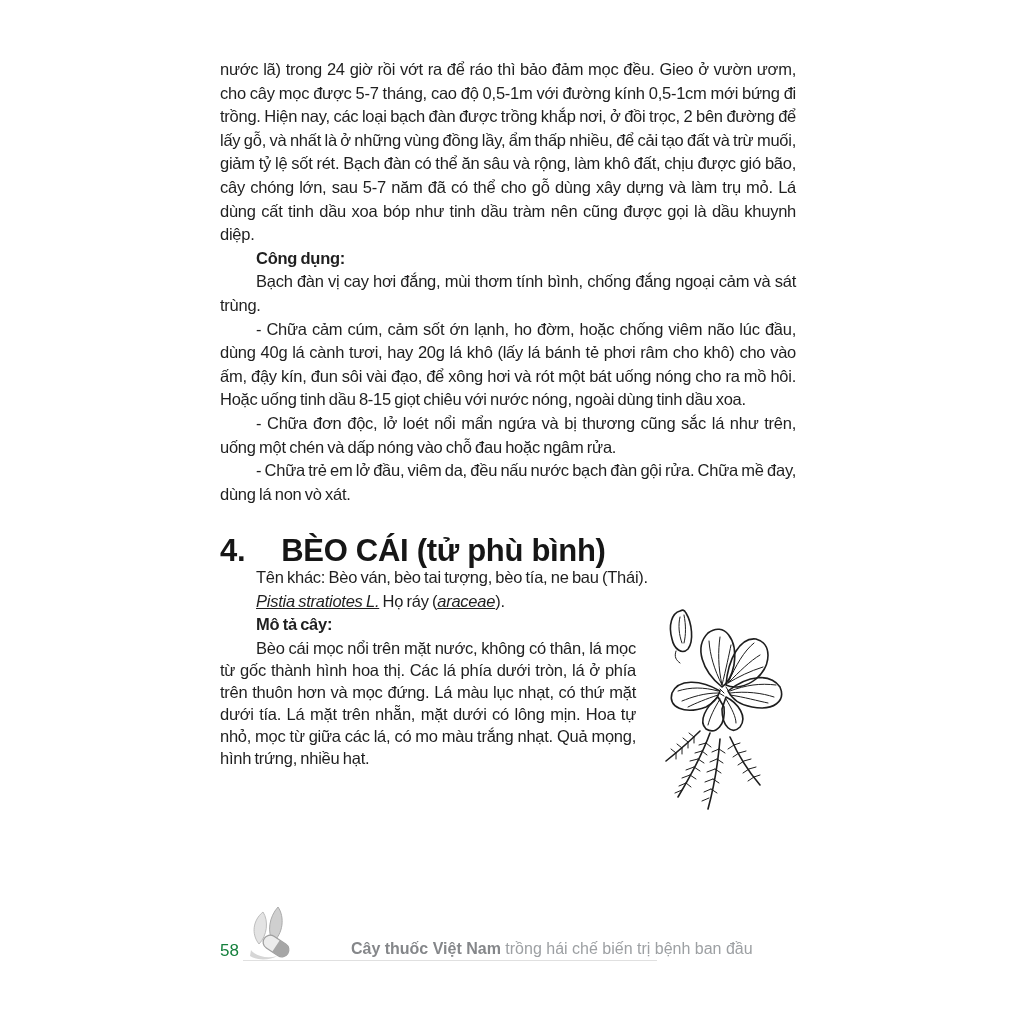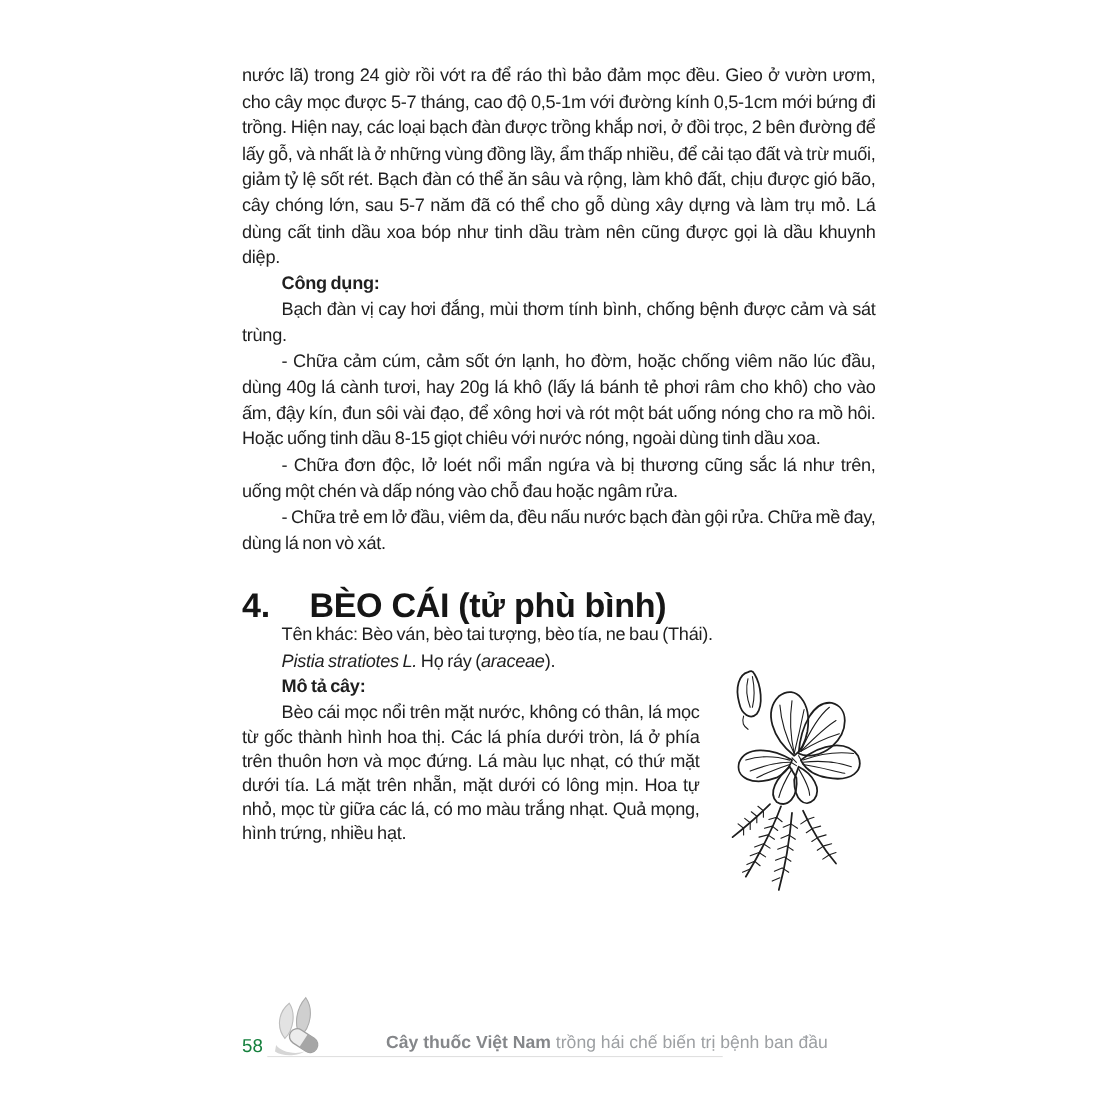--- a/index.html
+++ b/index.html
@@ -73,7 +73,7 @@
 
     <p class="bold indent h-congdung">Công dụng:</p>
 
-    <p class="indent p-bachdan">Bạch đàn vị cay hơi đắng, mùi thơm tính bình, chống bệnh được cảm và sát trùng.</p>
+    <p class="indent p-bachdan">Bạch đàn vị cay hơi đắng, mùi thơm tính bình, chống đắng ngoại cảm và sát trùng.</p>
 
     <p class="indent p-chua1">- Chữa cảm cúm, cảm sốt ớn lạnh, ho đờm, hoặc chống viêm não lúc đầu, dùng 40g lá cành tươi, hay 20g lá khô (lấy lá bánh tẻ phơi râm cho khô) cho vào ấm, đậy kín, đun sôi vài đạo, để xông hơi và rót một bát uống nóng cho ra mồ hôi. Hoặc uống tinh dầu 8-15 giọt chiêu với nước nóng, ngoài dùng tinh dầu xoa.</p>
 

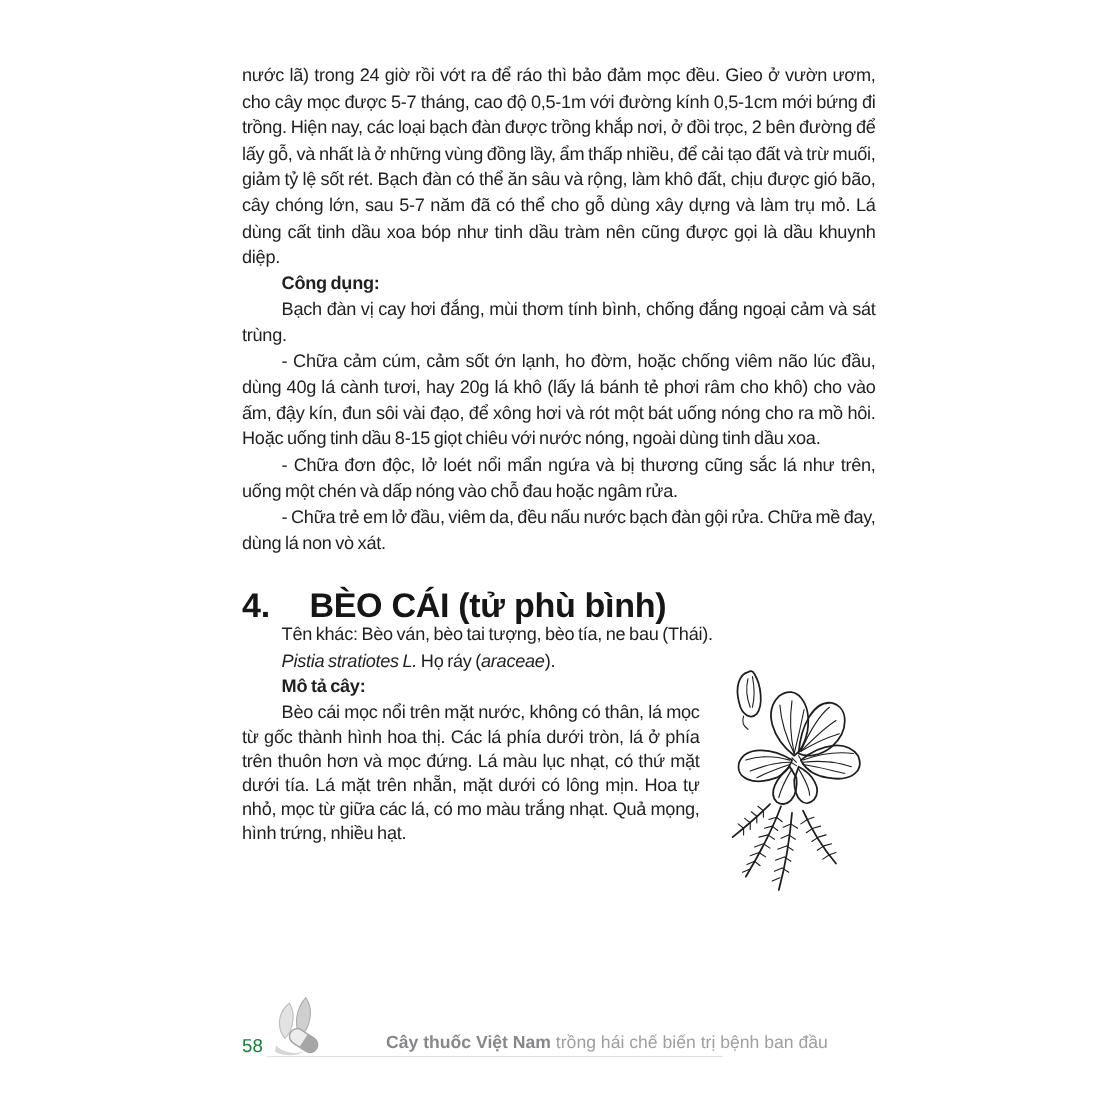--- a/index.html
+++ b/index.html
@@ -35,7 +35,7 @@
   .section-heading .num{margin-right:36px;}
   .p-tenkhac{margin-top:24px;}
   .p-latin{margin-top:3px;}
-  .p-latin i{font-style:italic;}
+  .p-latin i{font-style:italic;text-decoration:underline;}
   .illustration{
     float:right;width:160px;height:214px;margin:-14px 0 4px 0;
   }

